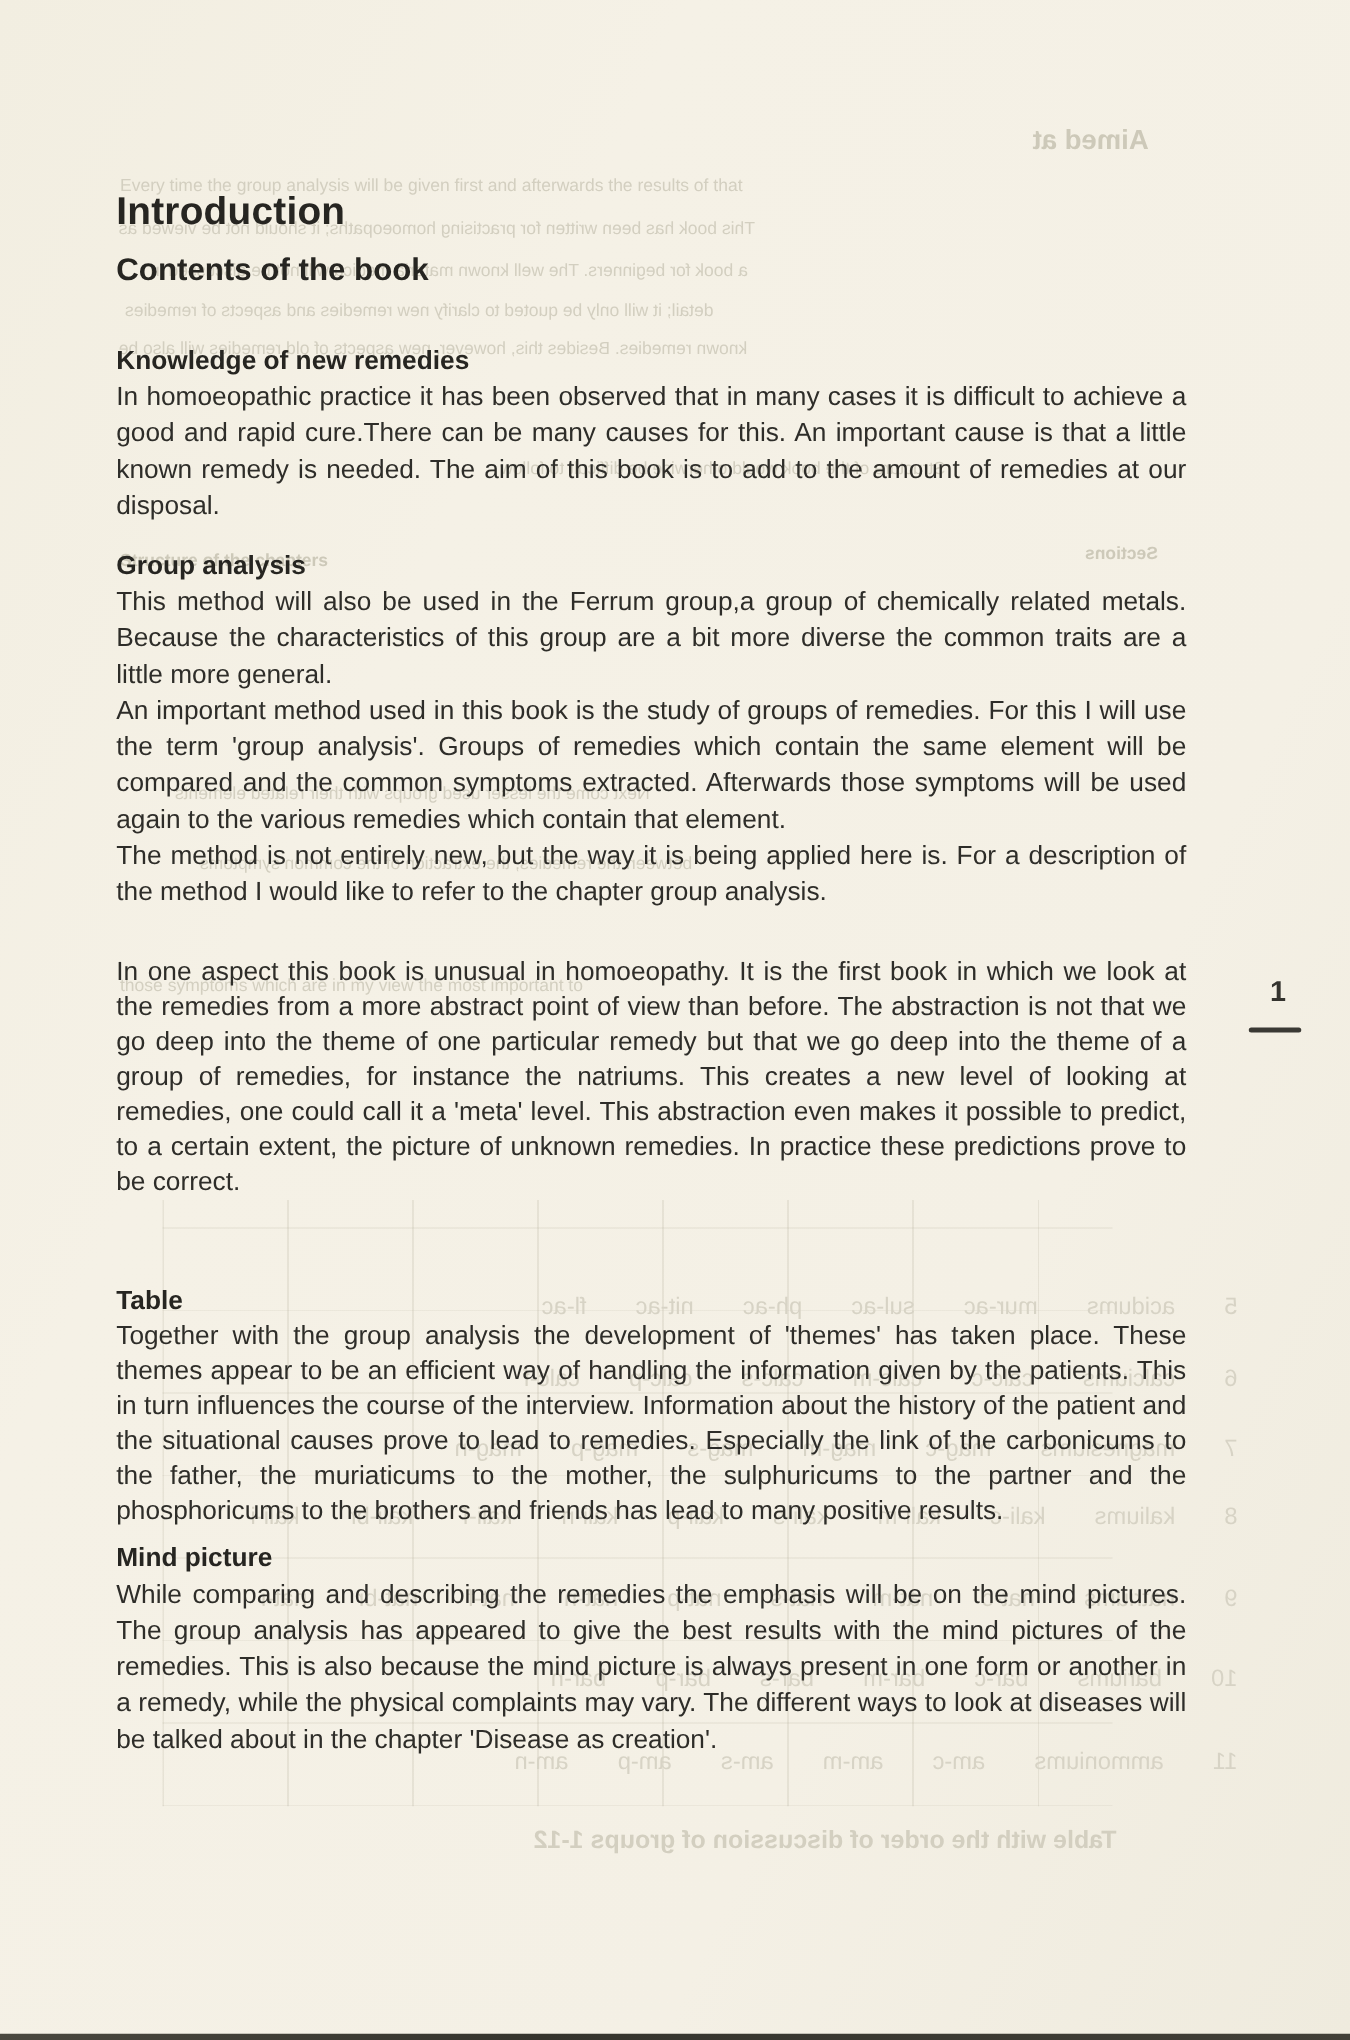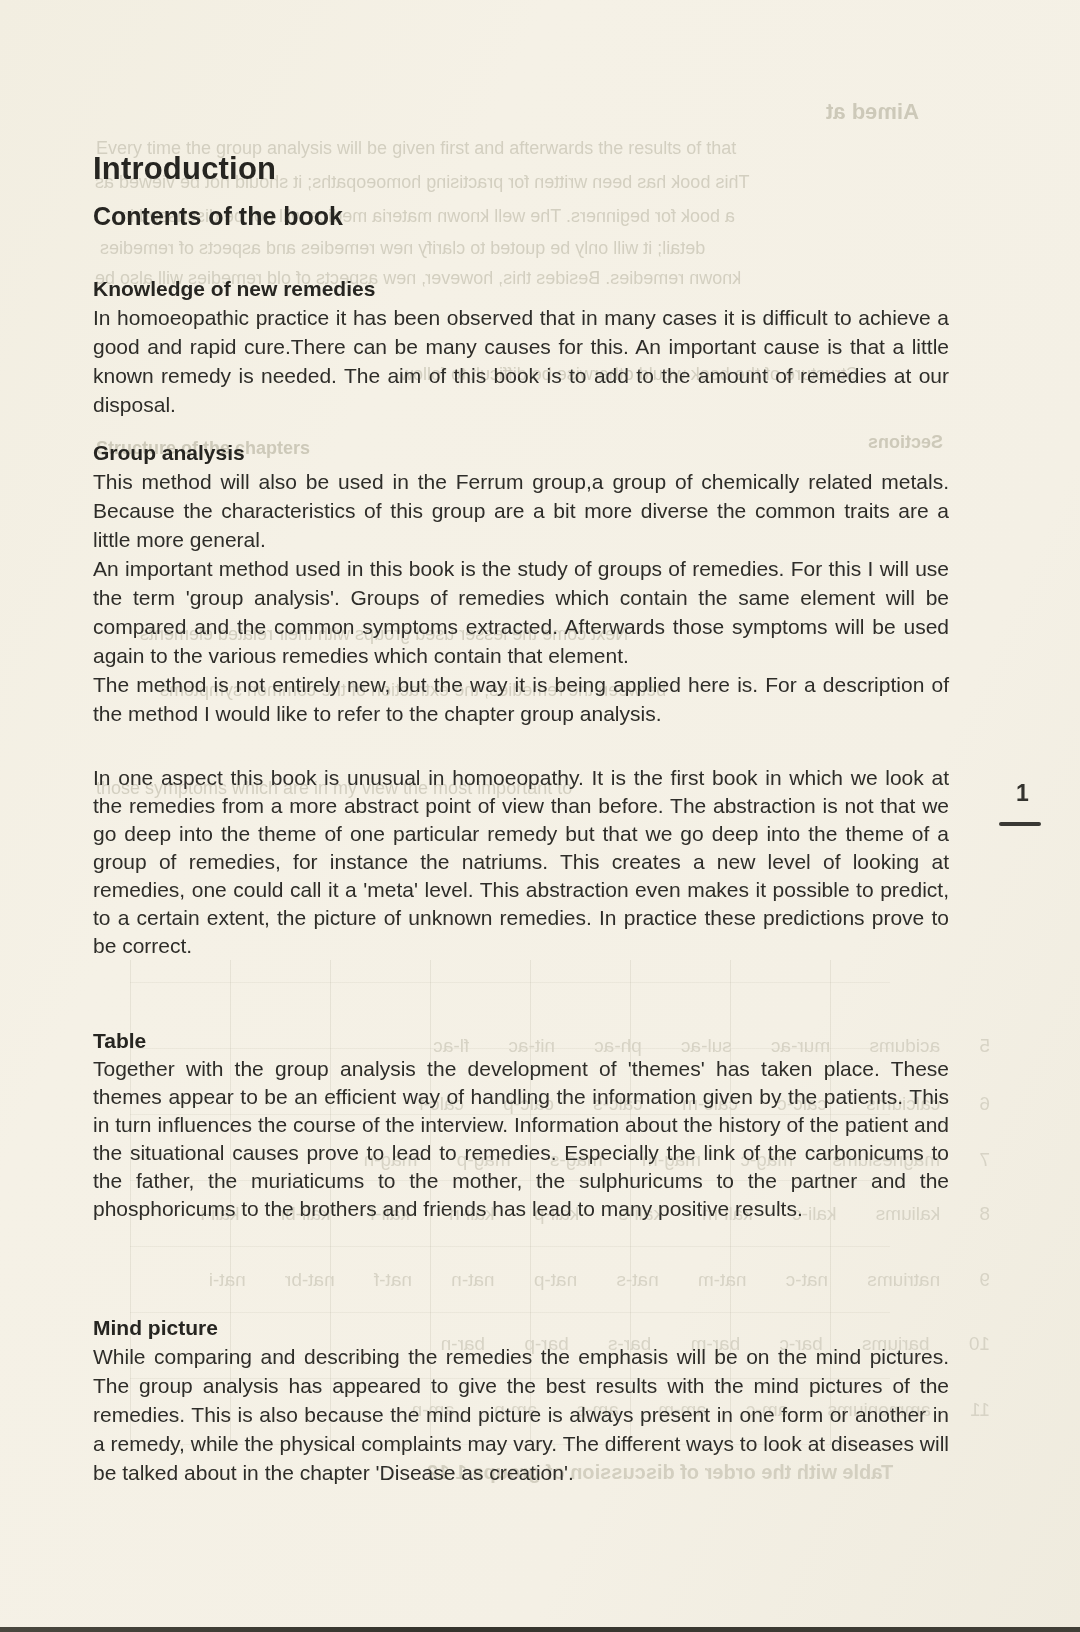--- a/index.html
+++ b/index.html
@@ -35,7 +35,7 @@
   }
   
   .ghost {
-    position:absolute; color:#d3cfc0; font-size:18px; line-height:28px;
+    position:absolute; color:#d3cfc0; font-size:14px; line-height:28px;
     white-space:nowrap; pointer-events:none;
   }
   .ghost.bold { font-weight:700; color:#cdc9b9; }

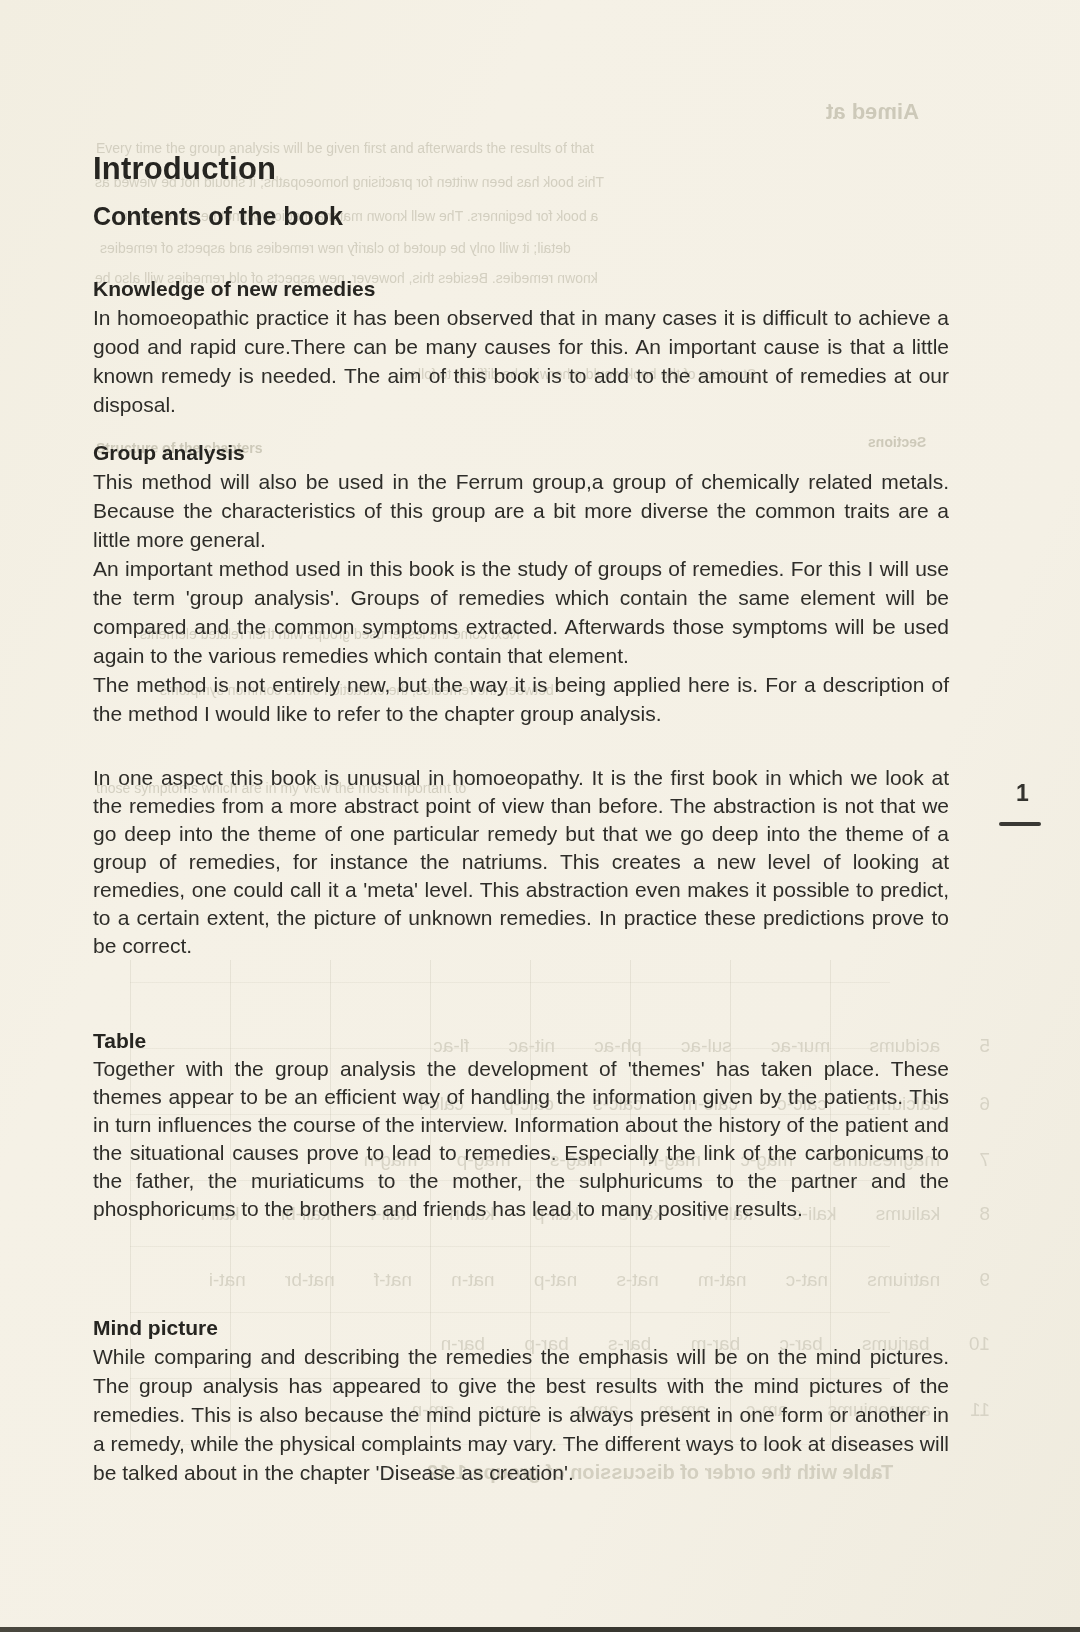--- a/index.html
+++ b/index.html
@@ -103,7 +103,7 @@
     <p class="body-p" style="line-height:28px;">Together with the group analysis the development of 'themes' has taken place. These themes appear to be an efficient way of handling the information given by the patients. This in turn influences the course of the interview. Information about the history of the patient and the situational causes prove to lead to remedies. Especially the link of the carbonicums to the father, the muriaticums to the mother, the sulphuricums to the partner and the phosphoricums to the brothers and friends has lead to many positive results.</p>
   </div>
 
-  <div class="col" style="top:1313px;">
+  <div class="col" style="top:1232px;">
     <div class="h3">Mind picture</div>
     <p class="body-p">While comparing and describing the remedies the emphasis will be on the mind pictures. The group analysis has appeared to give the best results with the mind pictures of the remedies. This is also because the mind picture is always present in one form or another in a remedy, while the physical complaints may vary. The different ways to look at diseases will be talked about in the chapter 'Disease as creation'.</p>
   </div>

